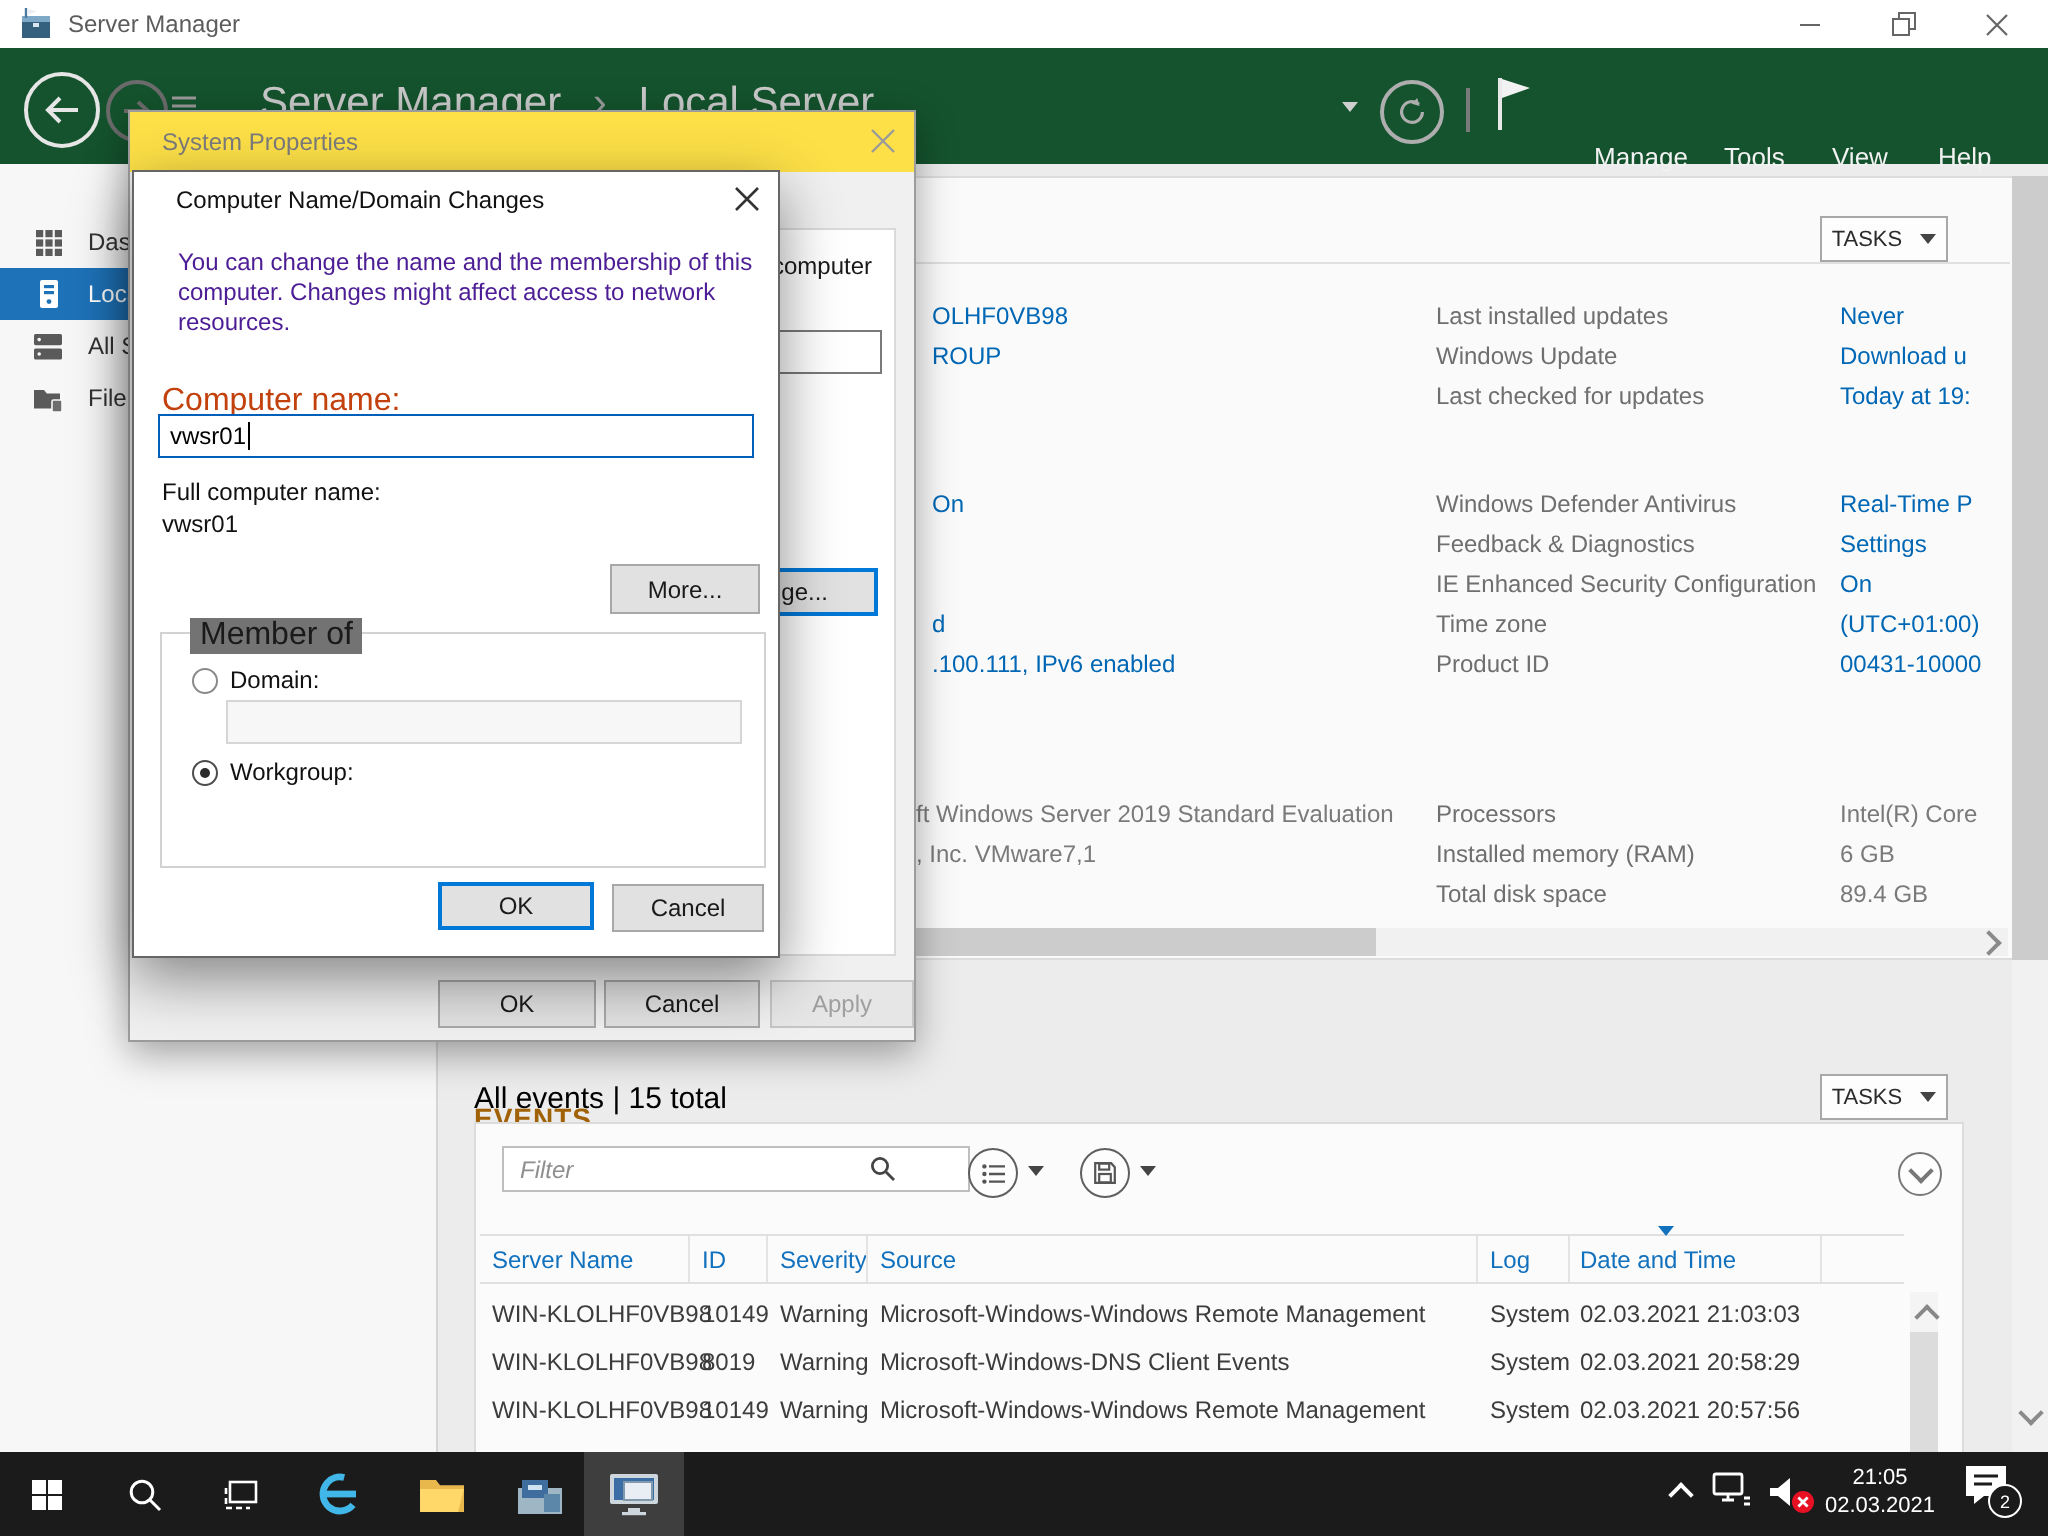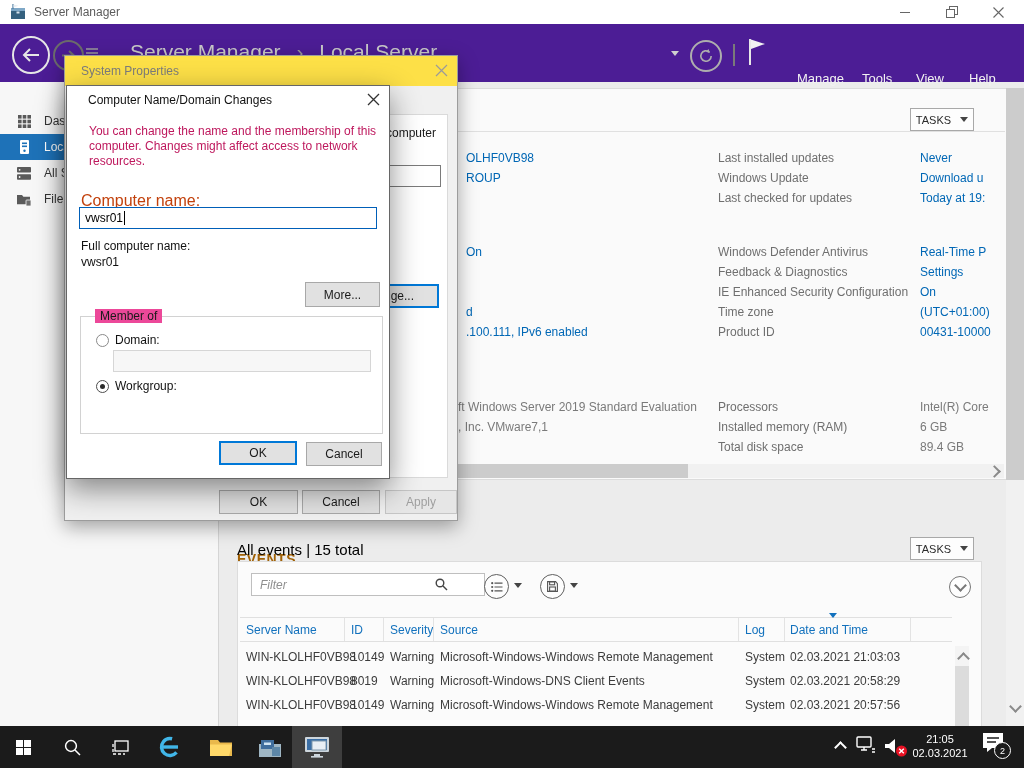--- a/index.html
+++ b/index.html
@@ -13,7 +13,7 @@
   .tb-title{left:34px;top:5px;font-size:12px;color:#5c5c5c;}
   .winctl{width:24px;height:20px;top:2px;display:flex;align-items:center;justify-content:center;color:#666;}
 
-  .navbar{left:0;top:24px;width:1024px;height:58px;background:#4c1d95;}
+  .navbar{left:0;top:24px;width:1024px;height:58px;background:#14532d;}
   .navcircle{border-radius:50%;display:flex;align-items:center;justify-content:center;}
   .breadcrumb{font-size:21px;color:#c9c9c9;}
   .menuitem{font-size:13px;color:#f2f2f2;}

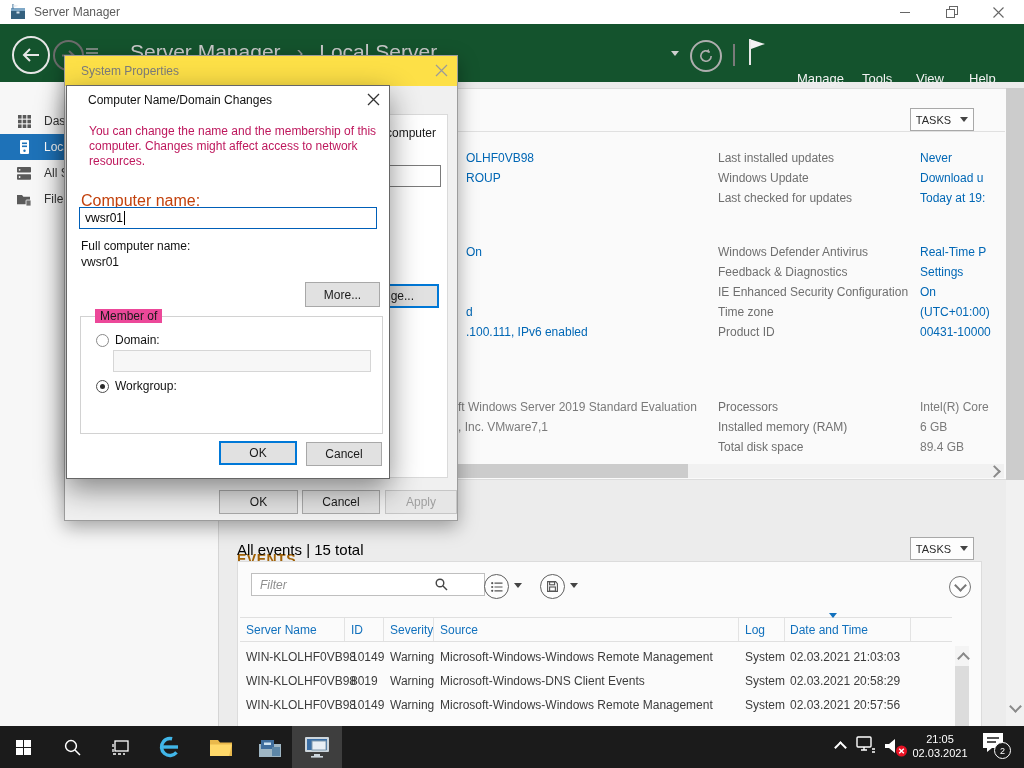--- a/index.html
+++ b/index.html
@@ -371,7 +371,7 @@
           </svg>
       </span>
     </div>
-    <div class="abs" style="left:22px;top:38px;width:288px;font-size:12px;line-height:15px;color:#be185d">You can change the name and the membership of this computer. Changes might affect access to network resources.</div>
+    <div class="abs" style="left:22px;top:38px;width:288px;font-size:12px;line-height:15px;color:#4c1d95">You can change the name and the membership of this computer. Changes might affect access to network resources.</div>
 
     <span class="abs txt" style="left:14px;top:106px;font-size:16px;color:#c2410c">Computer name:</span>
     <div class="abs" style="left:12px;top:121px;width:298px;height:22px;background:#fff;border:1px solid #005fb8;box-sizing:border-box;display:flex;align-items:center;padding-left:5px">

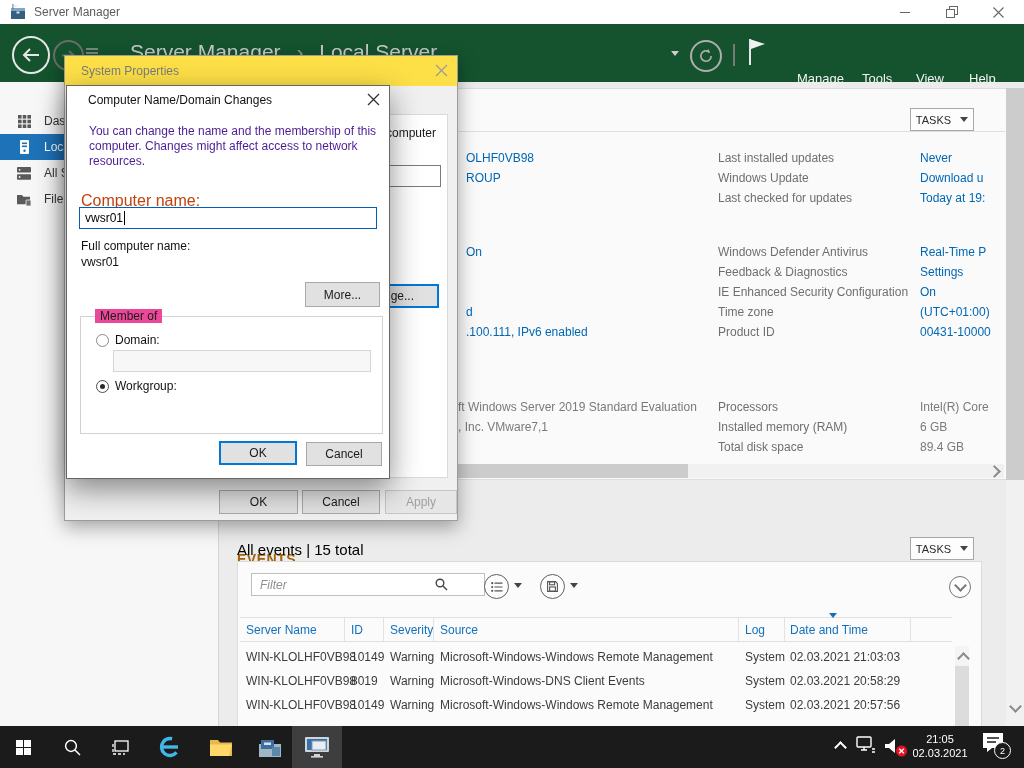--- a/index.html
+++ b/index.html
@@ -69,7 +69,7 @@
   .dialog.active{background:#ffffff;border:1px solid #666;box-shadow:0 10px 28px rgba(0,0,0,.45);}
   .dlg-title{font-size:12px;}
   .fieldset{border:1px solid #d2d2d2;}
-  .legend{position:absolute;top:-8px;left:14px;background:#ec4899;padding:0 5px;font-size:12px;color:#1a1a1a;}
+  .legend{position:absolute;top:-8px;left:14px;background:#737373;padding:0 5px;font-size:16px;color:#1a1a1a;}
 
   
   .sb-track{background:#f1f1f1;}

